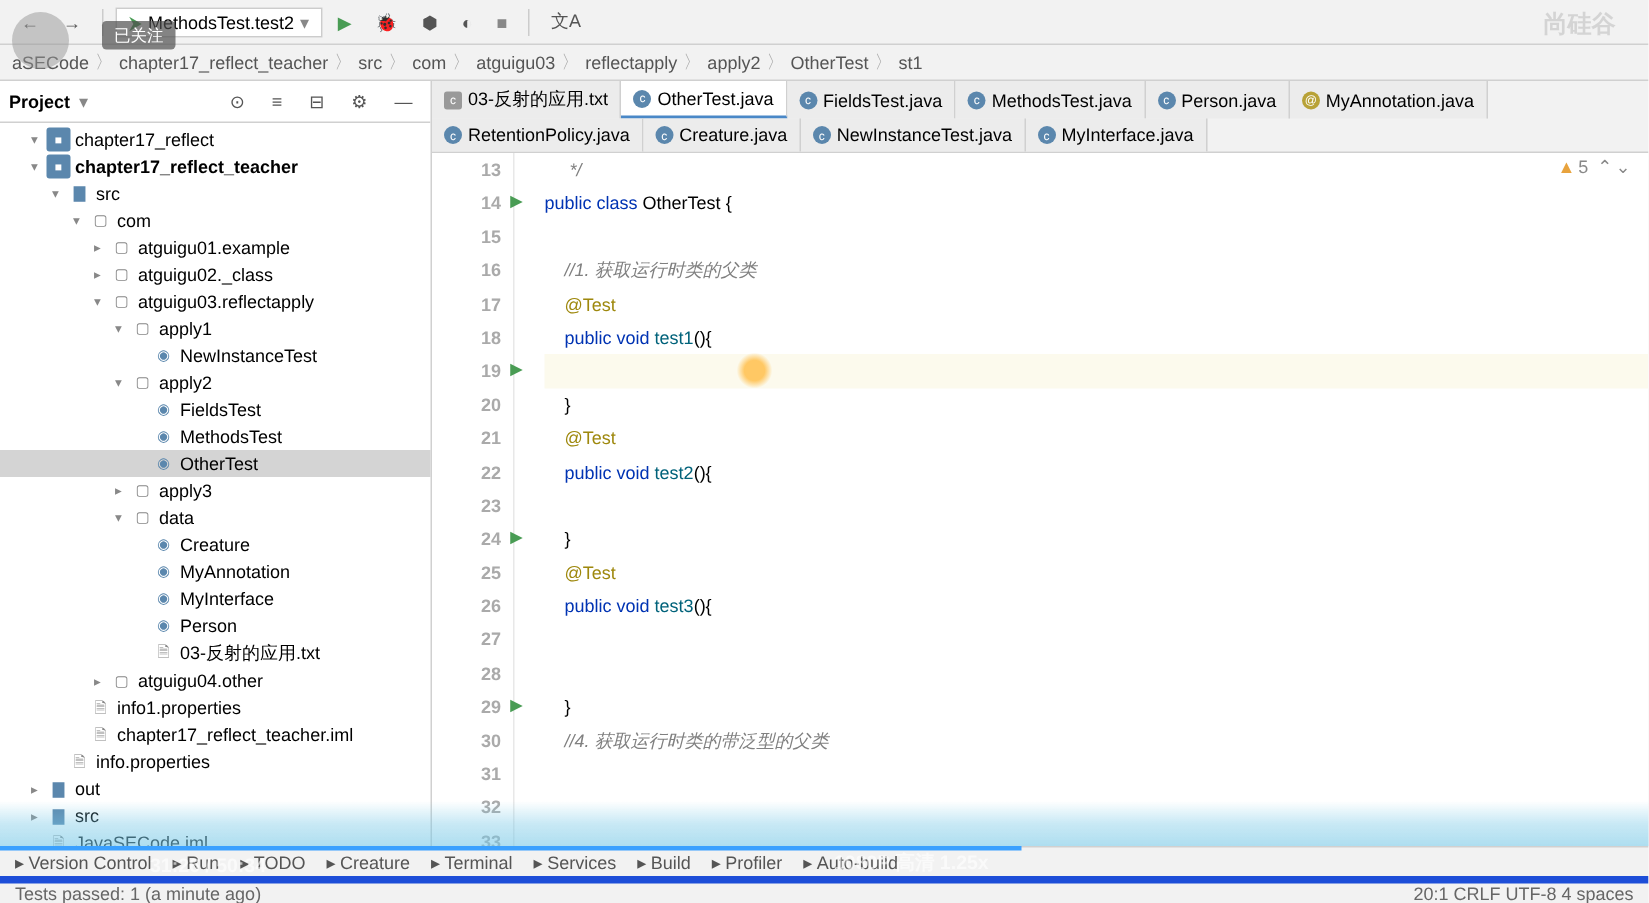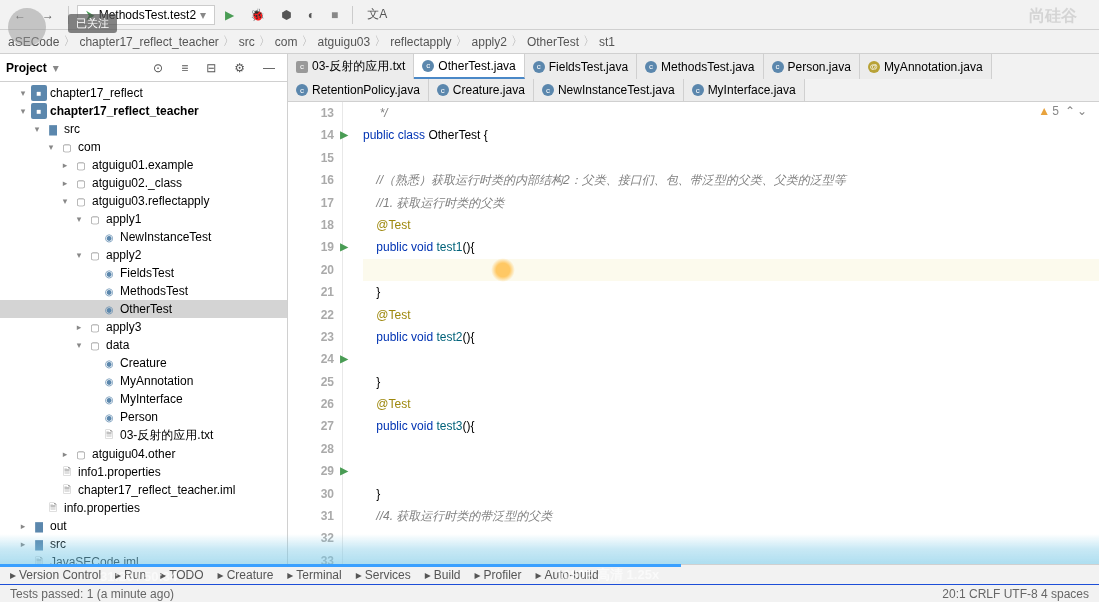--- a/index.html
+++ b/index.html
@@ -333,7 +333,6 @@
           <div class="line"><span class="cmt">     */</span></div>
           <div class="line"><span class="kw">public</span> <span class="kw">class</span> <span class="cls">OtherTest</span> {</div>
           <div class="line"></div>
-          <div class="line">    <span class="cmt">//（熟悉）获取运行时类的内部结构2：父类、接口们、包、带泛型的父类、父类的泛型等</span></div>
           <div class="line">    <span class="cmt">//1. 获取运行时类的父类</span></div>
           <div class="line">    <span class="ann">@Test</span></div>
           <div class="line">    <span class="kw">public</span> <span class="kw">void</span> <span class="mth">test1</span>(){</div>

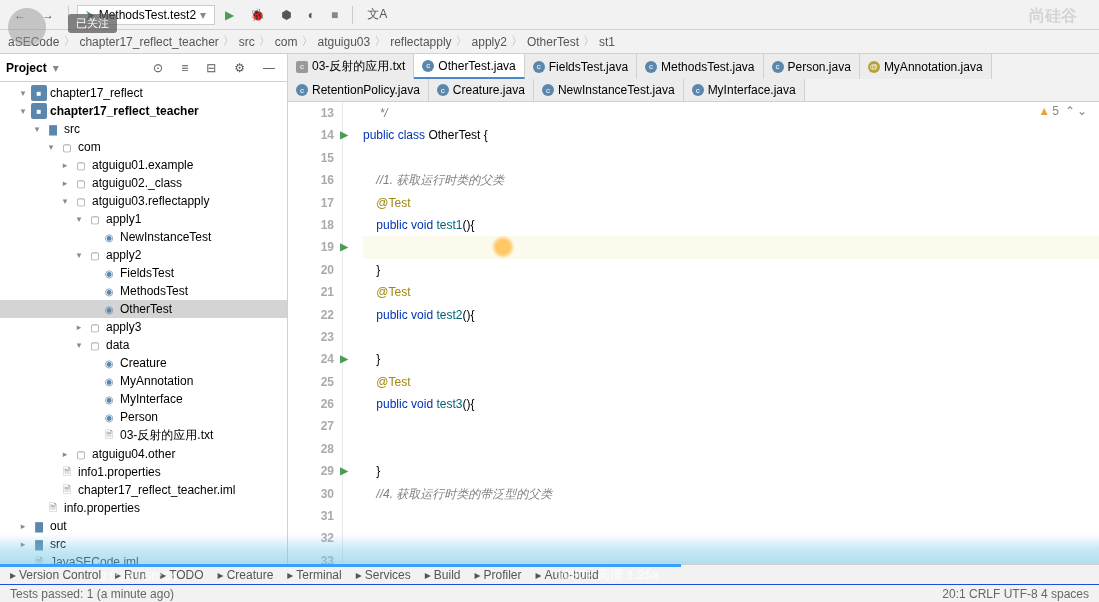--- a/index.html
+++ b/index.html
@@ -50,7 +50,7 @@
 .warn-badge .wi { color:#e8a33d; }
 .bottom-bar { position:absolute; bottom:18px; left:0; right:0; height:20px; background:#f2f2f2; border-top:1px solid #d0d0d0; display:flex; align-items:center; gap:14px; padding:0 10px; font-size:11px; }
 .bb-item { display:flex; align-items:center; gap:3px; cursor:pointer; color:#555; }
-.status-bar { position:absolute; bottom:0; left:0; right:0; height:18px; background:#f2f2f2; border-top:1px solid #1d4ed8; display:flex; align-items:center; padding:0 10px; font-size:11px; color:#666; justify-content:space-between; }
+.status-bar { position:absolute; bottom:0; left:0; right:0; height:18px; background:#f2f2f2; border-top:5px solid #1d4ed8; display:flex; align-items:center; padding:0 10px; font-size:11px; color:#666; justify-content:space-between; }
 .overlay-text { position:absolute; color:rgba(255,255,255,0.6); font-weight:bold; pointer-events:none; }
 .watermark { position:absolute; top:6px; right:22px; color:rgba(200,200,200,0.7); font-size:16px; font-weight:bold; pointer-events:none; }
 .badge-follow { position:absolute; top:14px; left:68px; background:rgba(80,80,80,0.7); color:#fff; padding:2px 8px; border-radius:3px; font-size:11px; }

